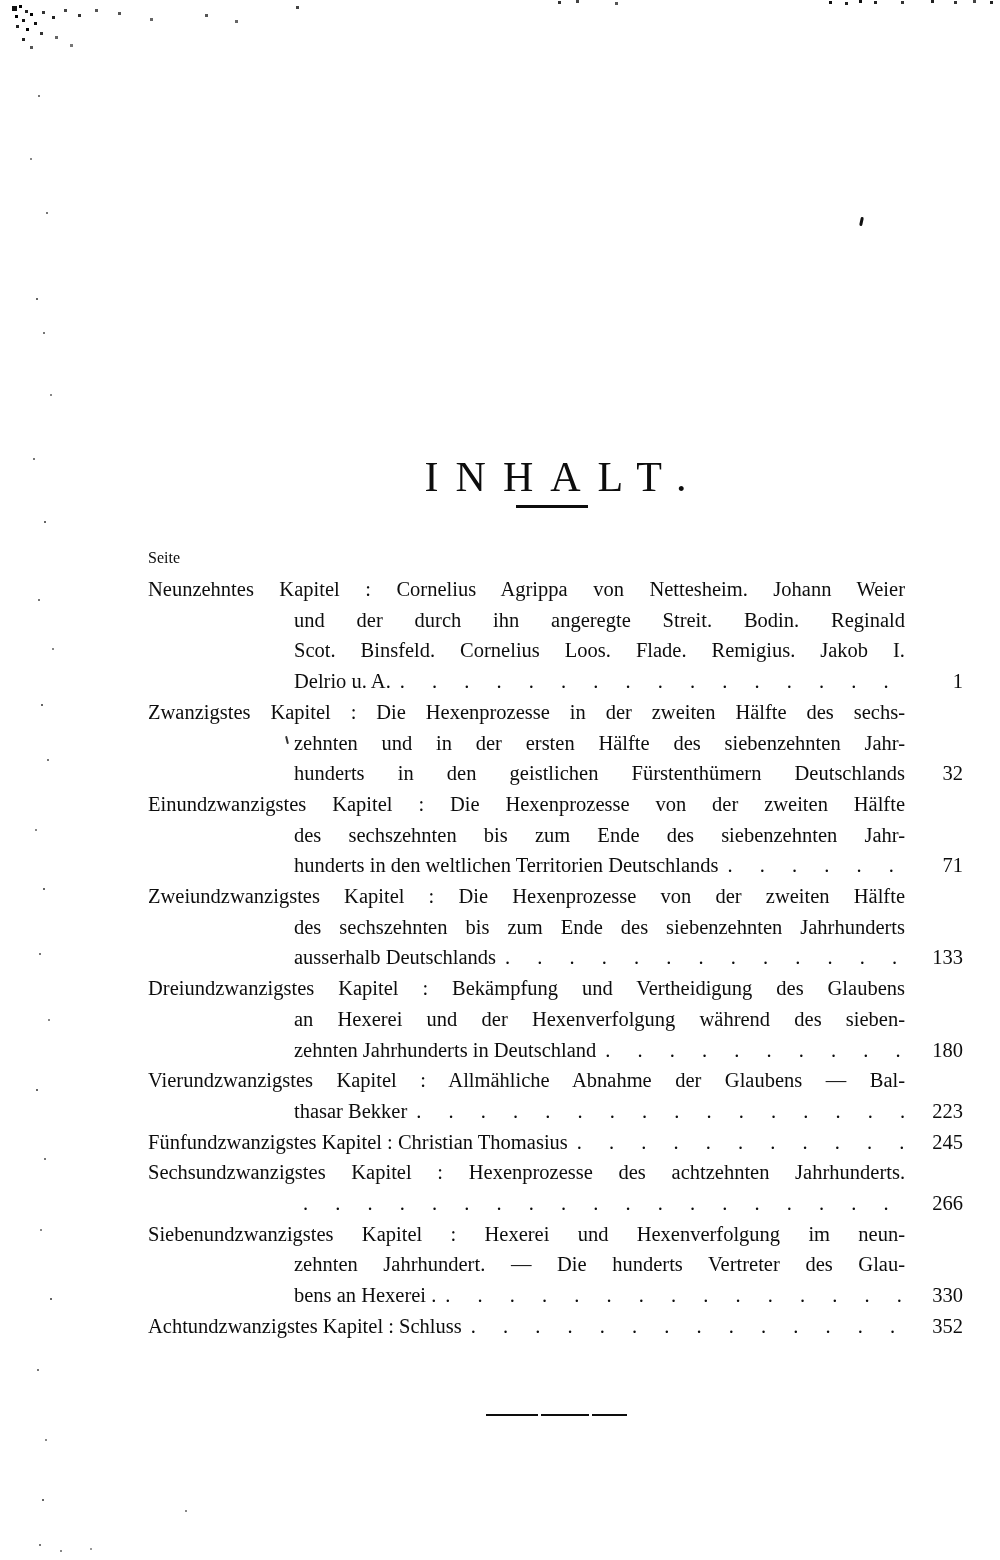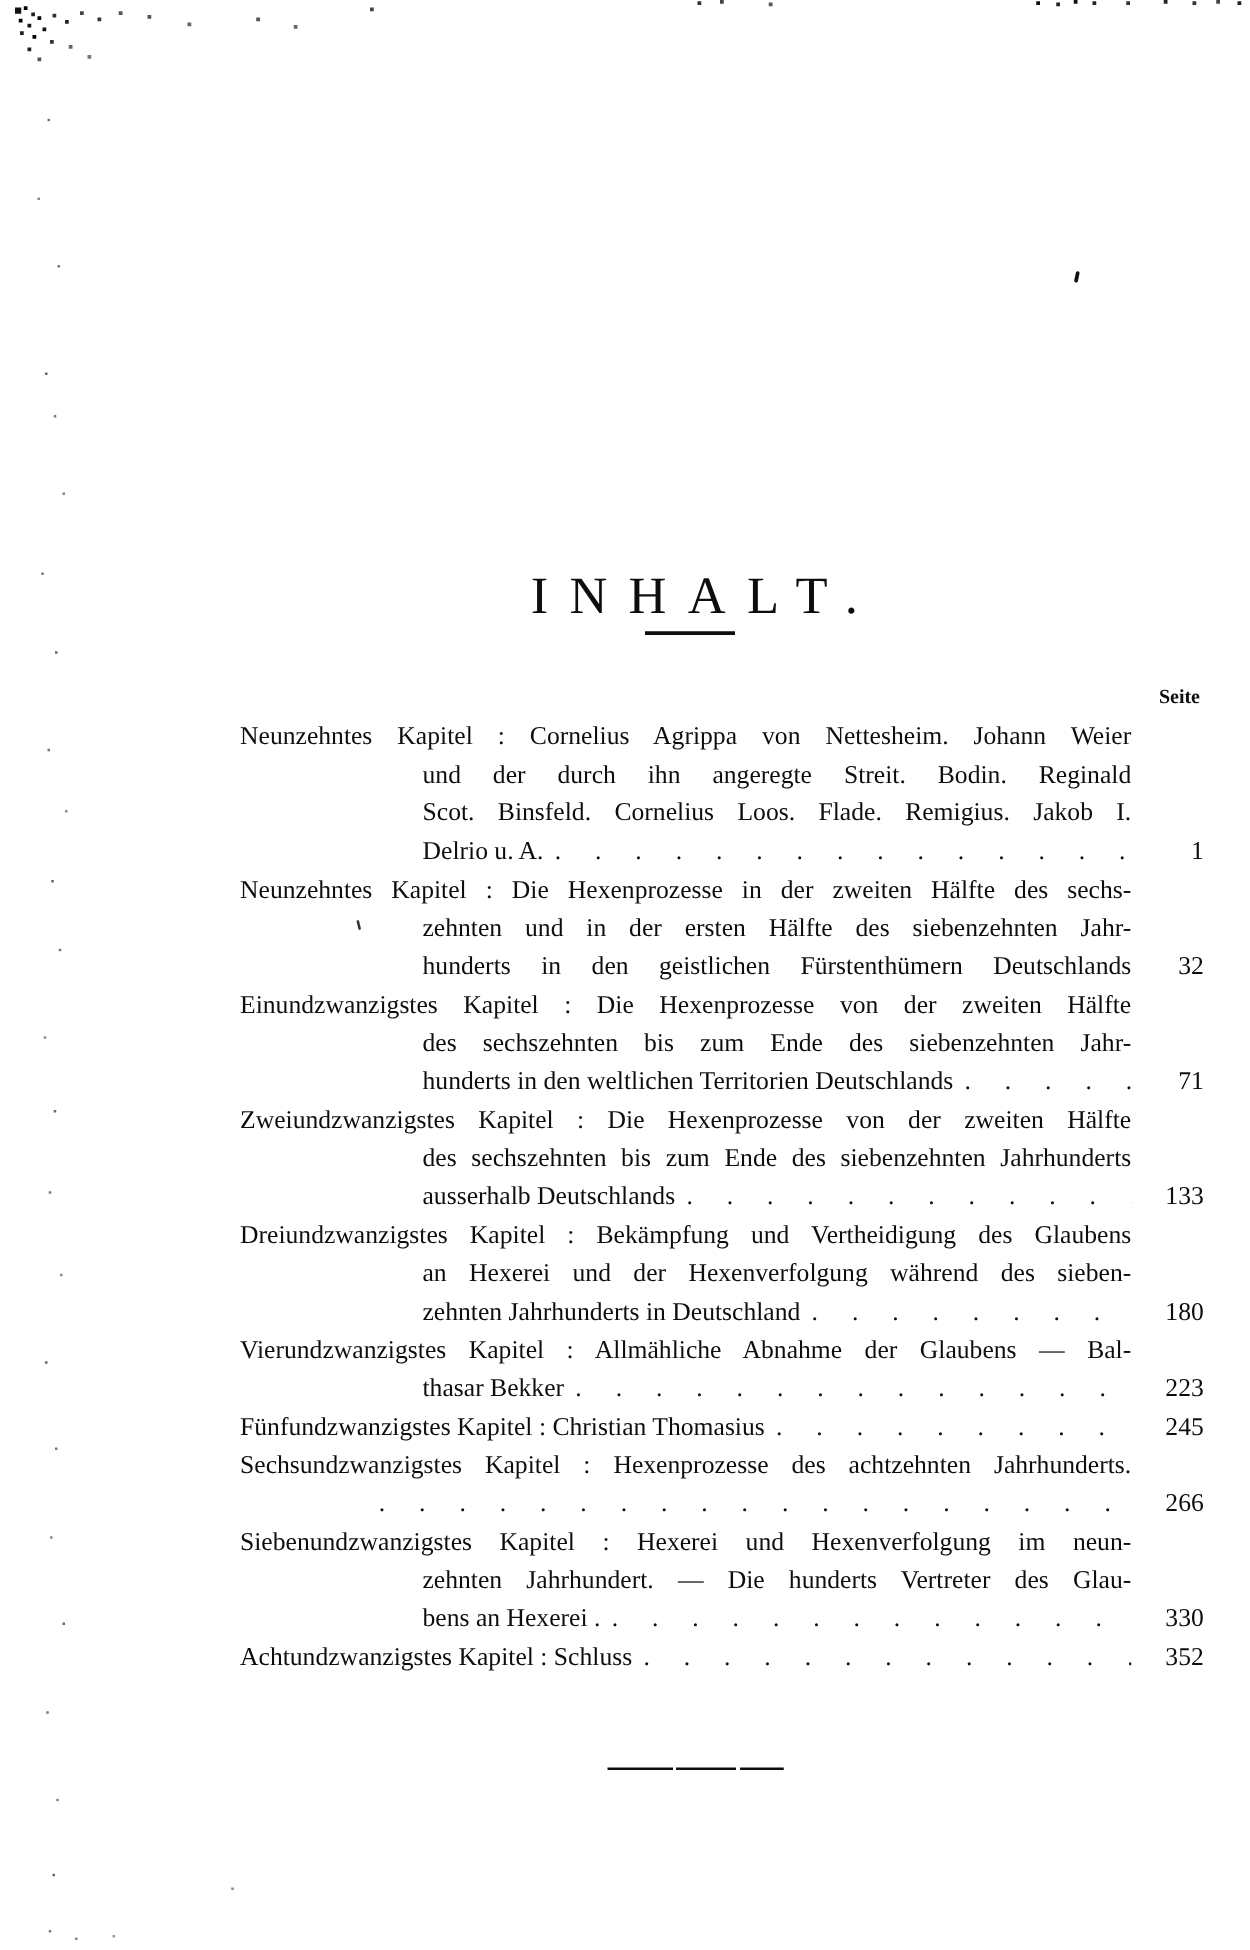--- a/index.html
+++ b/index.html
@@ -31,9 +31,9 @@
   .col-header{
     position:absolute;
     top:549px;left:148px;width:812px;
-    text-align:right;
+    text-align:left;
     font-size:16px;
-    font-weight:700;
+    font-weight:400;
   }
   .toc{
     position:absolute;

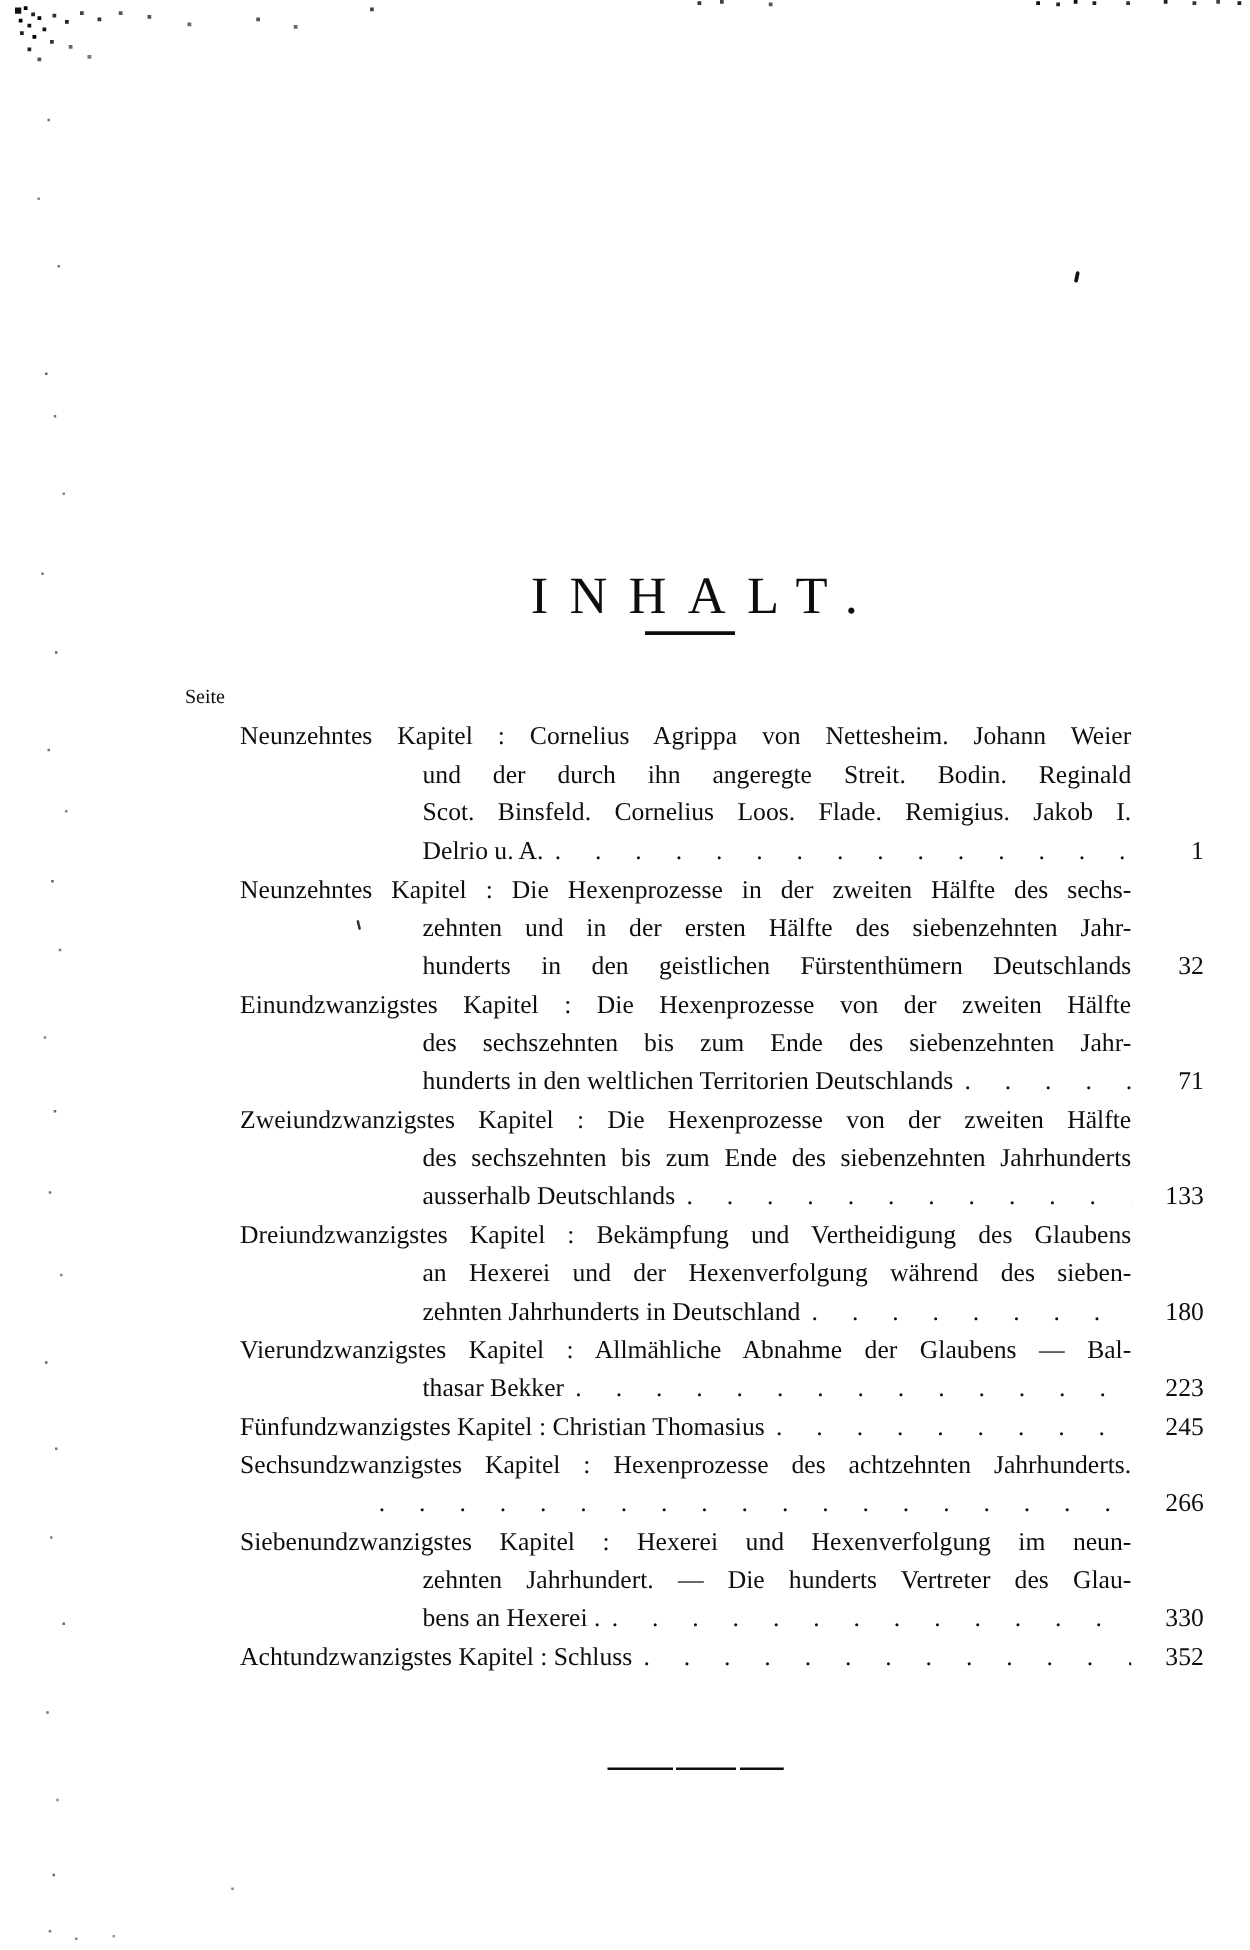--- a/index.html
+++ b/index.html
@@ -43,7 +43,7 @@
   }
   .line{display:flex;align-items:baseline;}
   .line.indent{padding-left:146px;align-items:flex-end;}
-  .txt{white-space:nowrap;margin-left:44px;}
+  .txt{white-space:nowrap;}
   .line.justify .txt{
     flex:1 1 auto;
     white-space:normal;

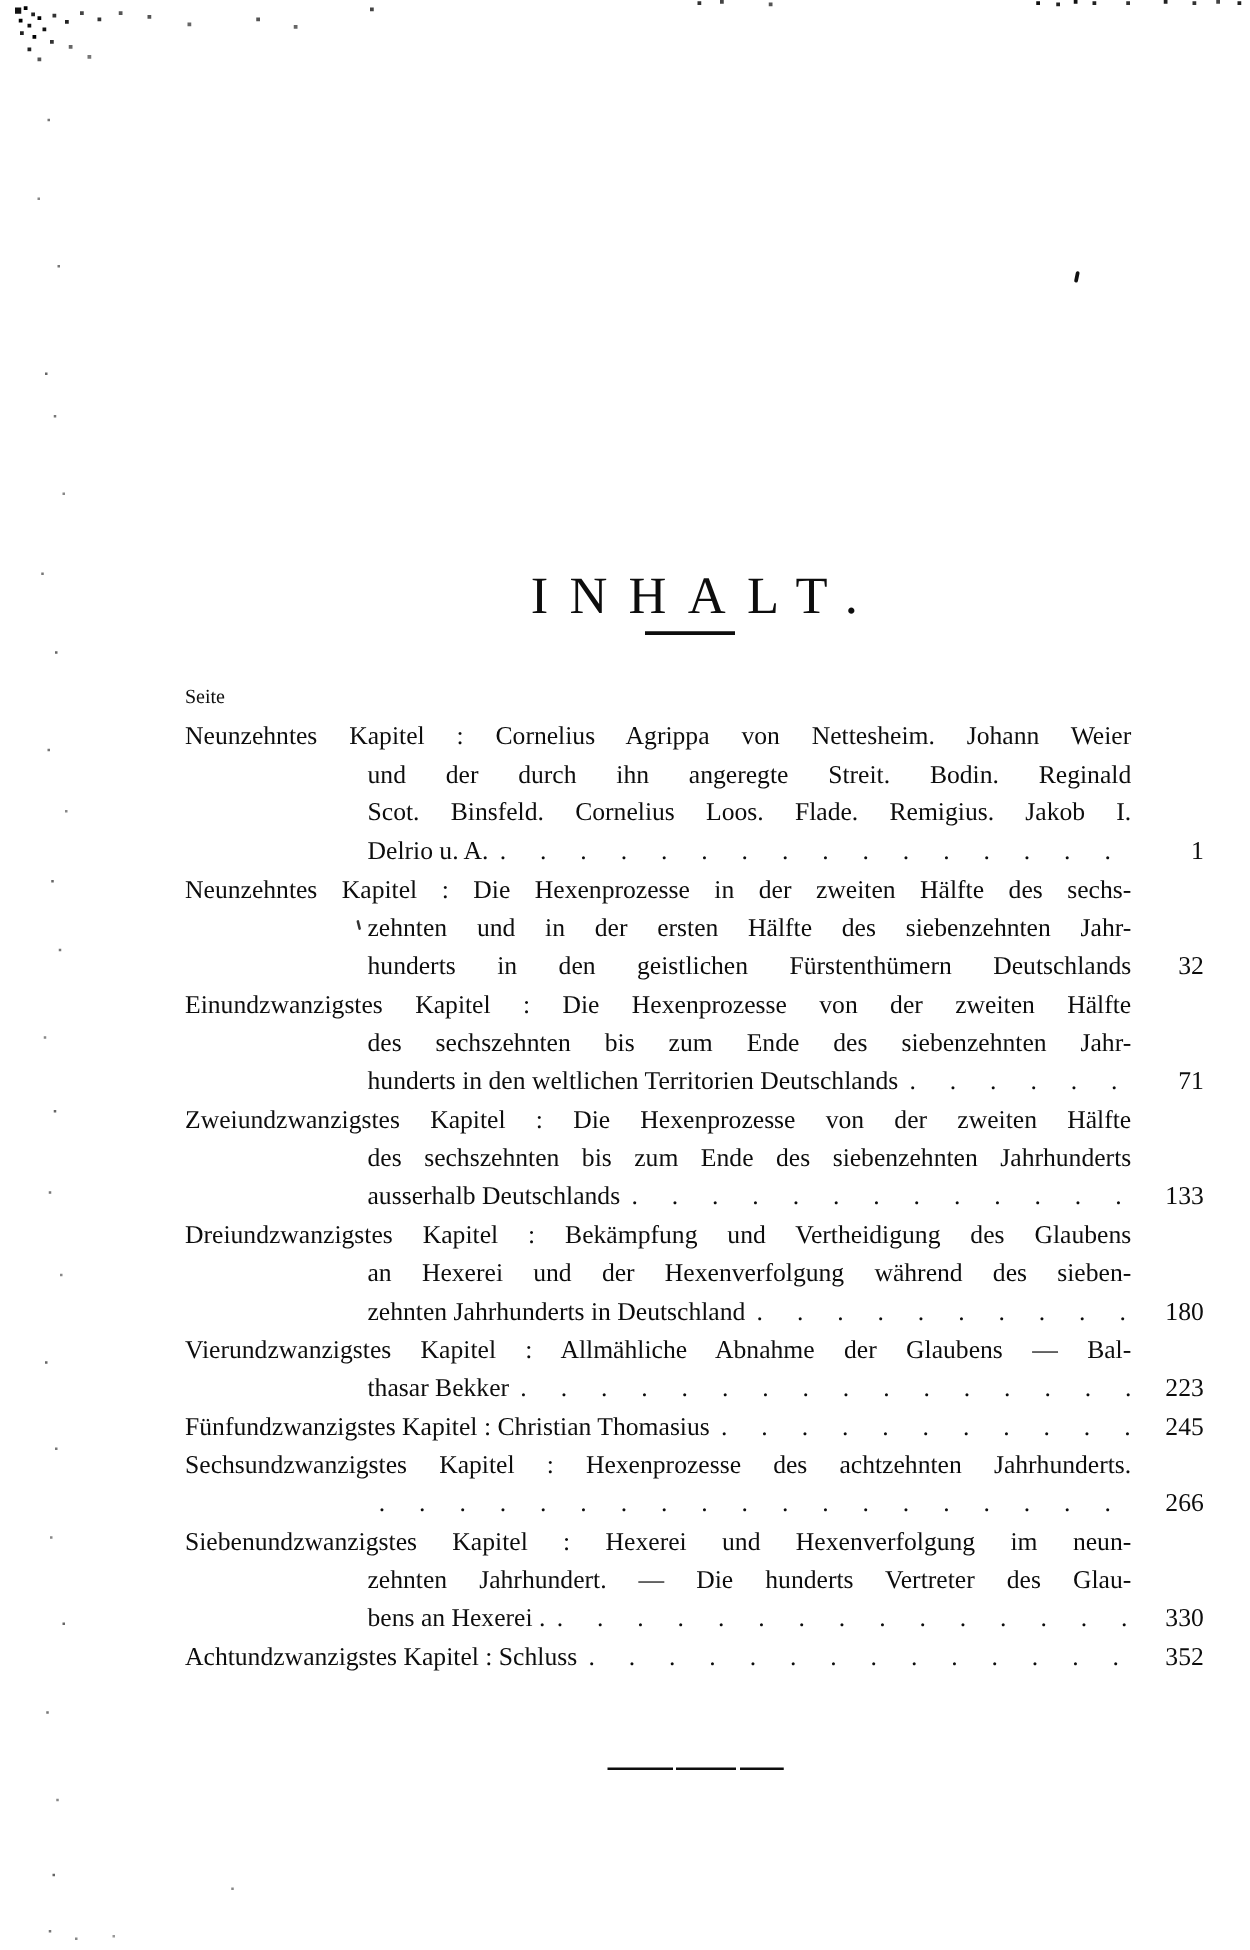--- a/index.html
+++ b/index.html
@@ -147,7 +147,7 @@
       </div>
       <div class="entry">
         <div class="line justify">
-          <div class="txt">Neunzehntes Kapitel :  Die Hexenprozesse in der zweiten Hälfte des sechs-</div>
+          <div class="txt">Zwanzigstes Kapitel :  Die Hexenprozesse in der zweiten Hälfte des sechs-</div>
           <div class="pg"></div>
         </div>
         <div class="line indent justify">

